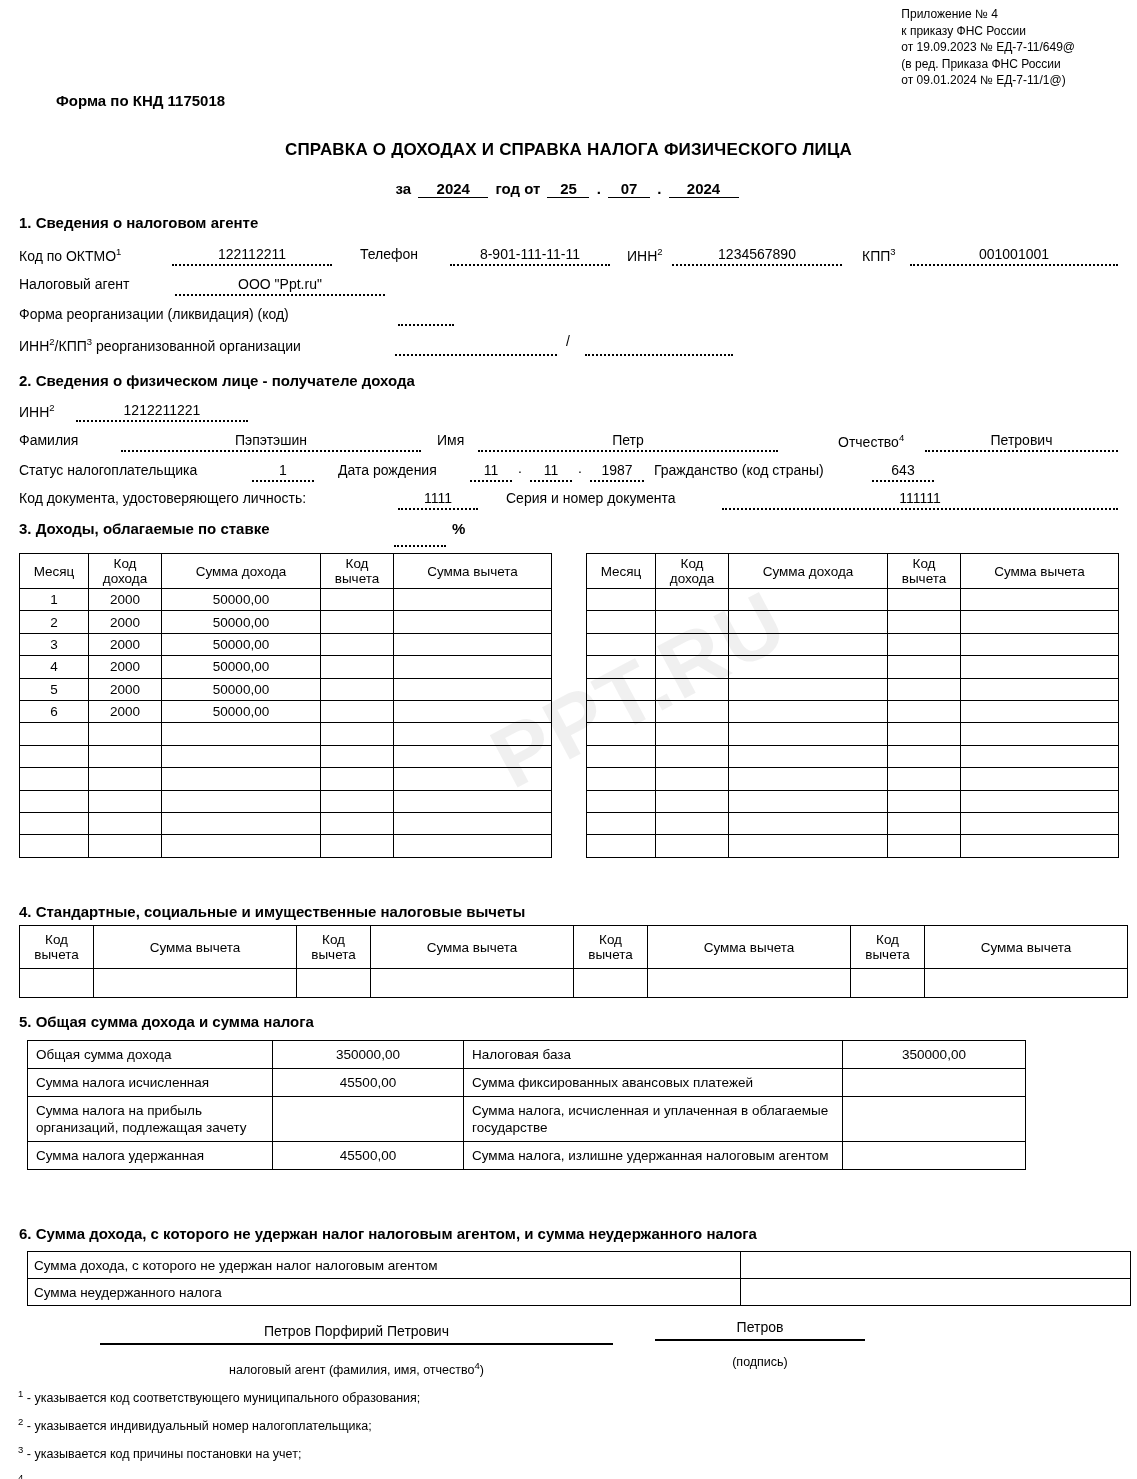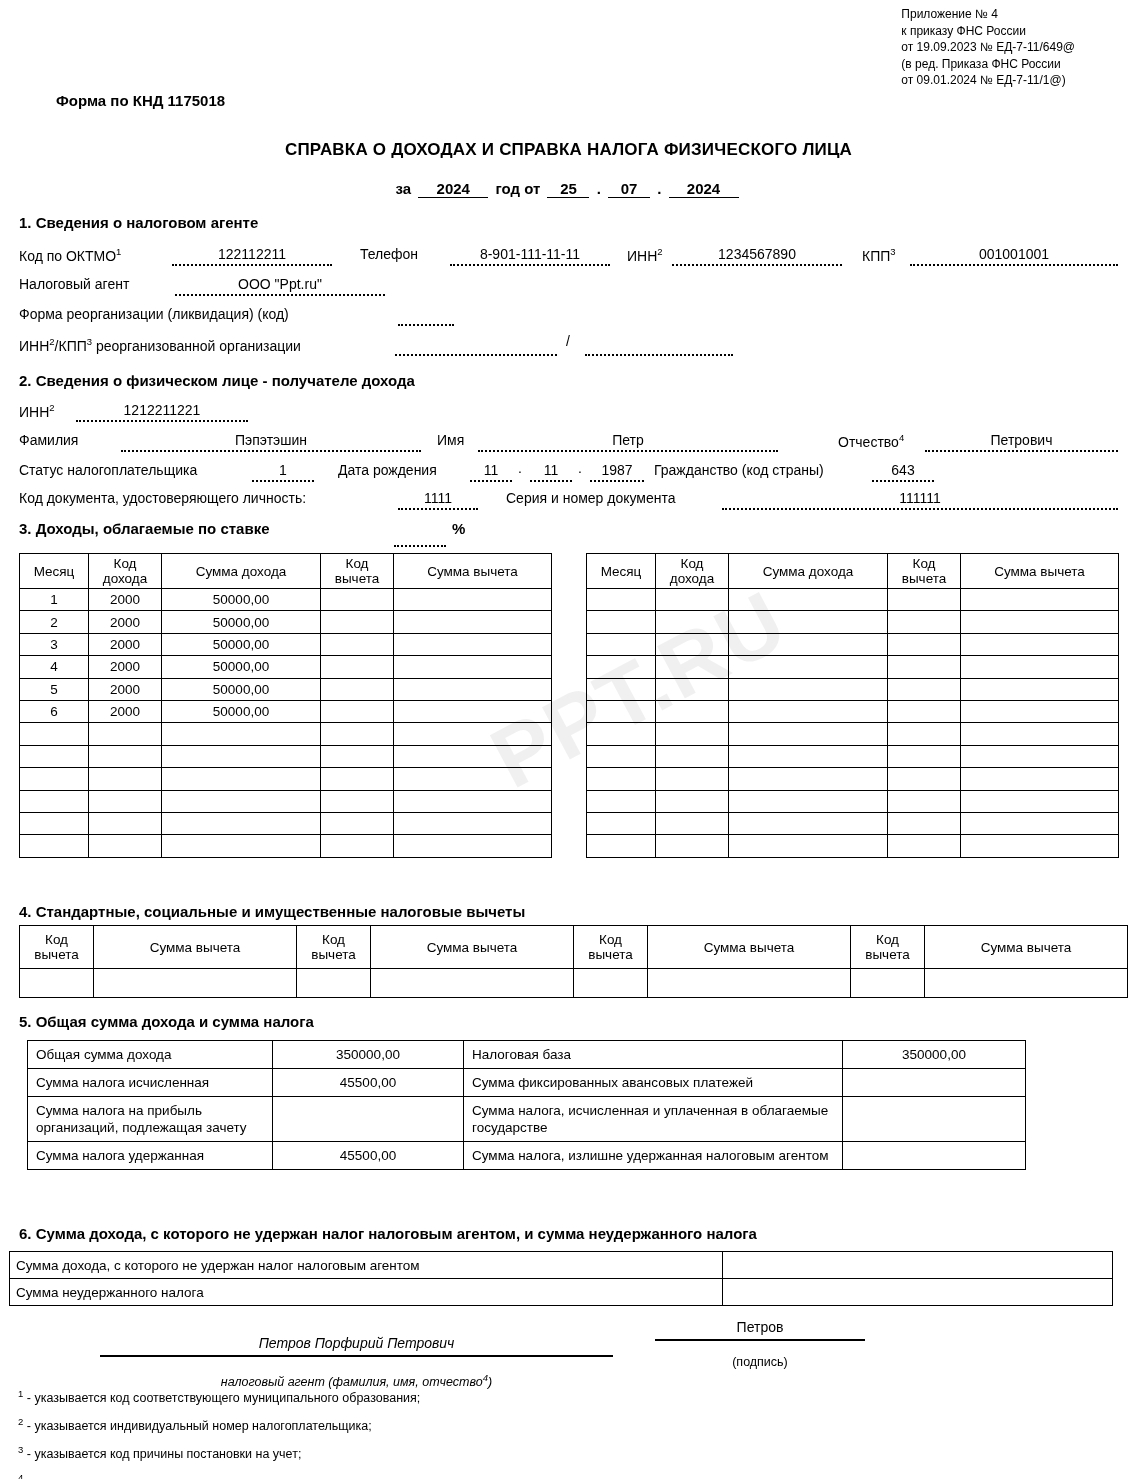--- a/index.html
+++ b/index.html
@@ -82,7 +82,7 @@
   .t5 .lc2{width:362px;}
   .t5 .vc2{width:166px;text-align:center;}
 
-  .t6{left:9px;top:1251px;}
+  .t6{left:27px;top:1251px;}
   .t6 td{text-align:left;padding:2px 6px;font-size:13.5px;height:22px;}
   .t6 .lc{width:700px;}
   .t6 .vc{width:377px;}

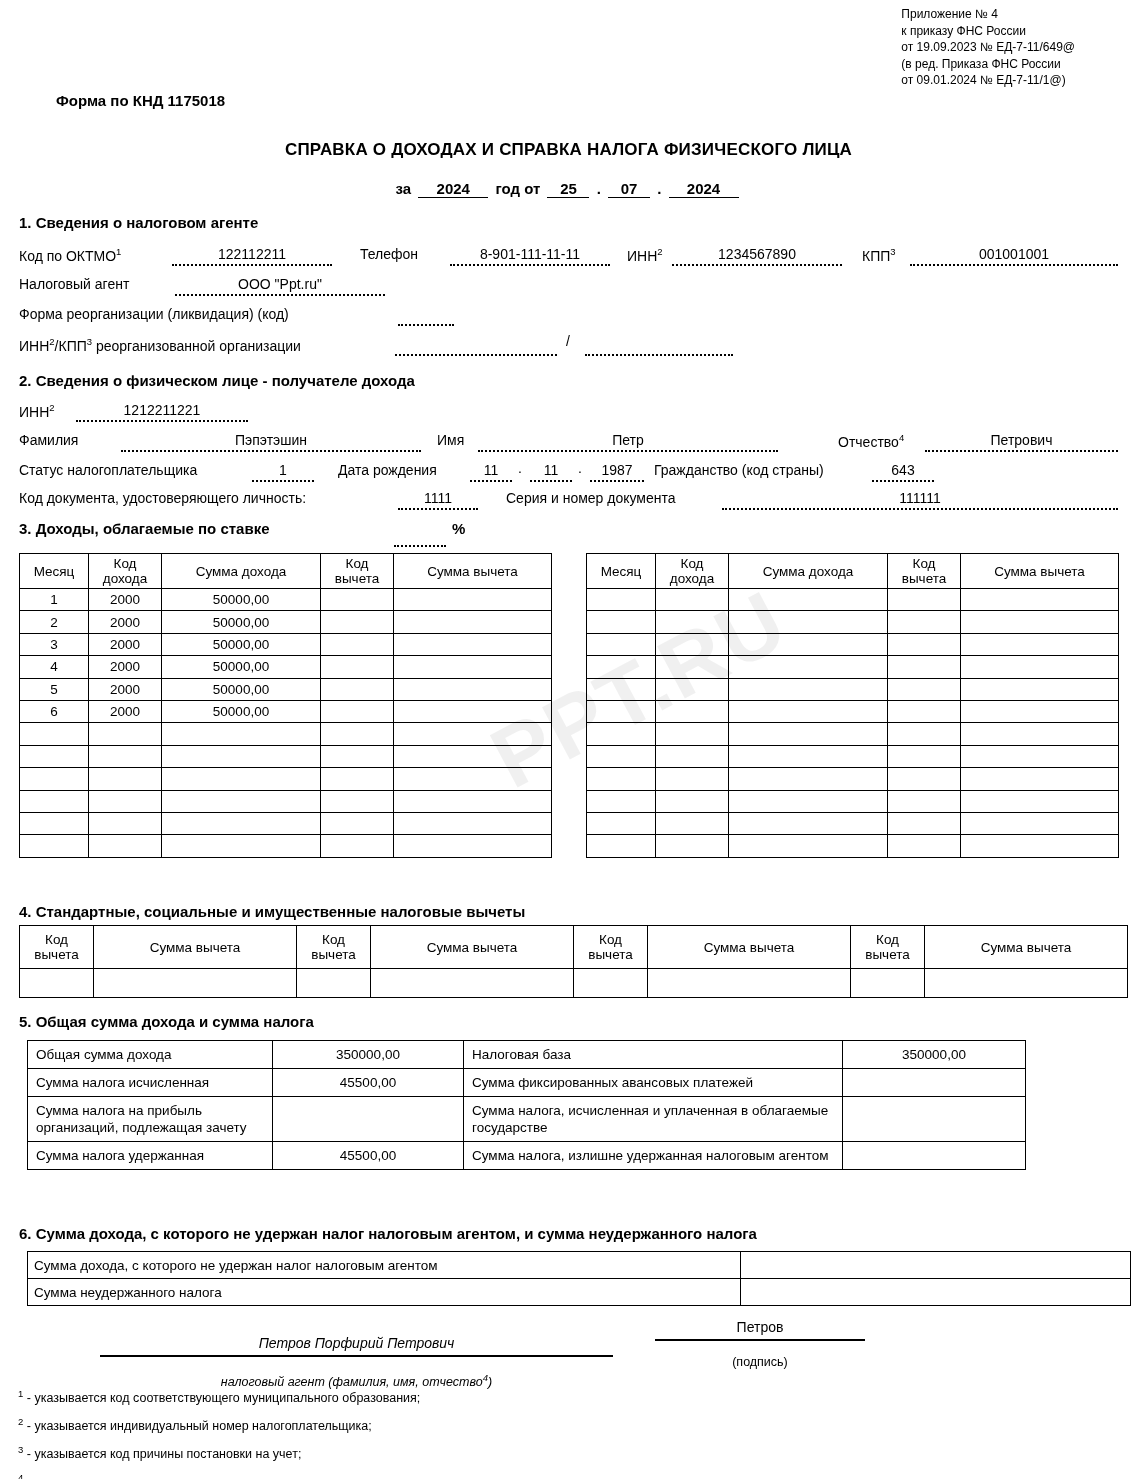--- a/index.html
+++ b/index.html
@@ -506,7 +506,7 @@
   </table>
 
   <div class="sigwrap">
-    <div class="sigbox" style="left:100px;top:16px;width:513px;font-style:italic;">
+    <div class="sigbox" style="left:100px;top:4px;width:513px;">
       <div class="sigval">Петров Порфирий Петрович</div>
       <div class="sigline"></div>
       <div class="sigcap">

